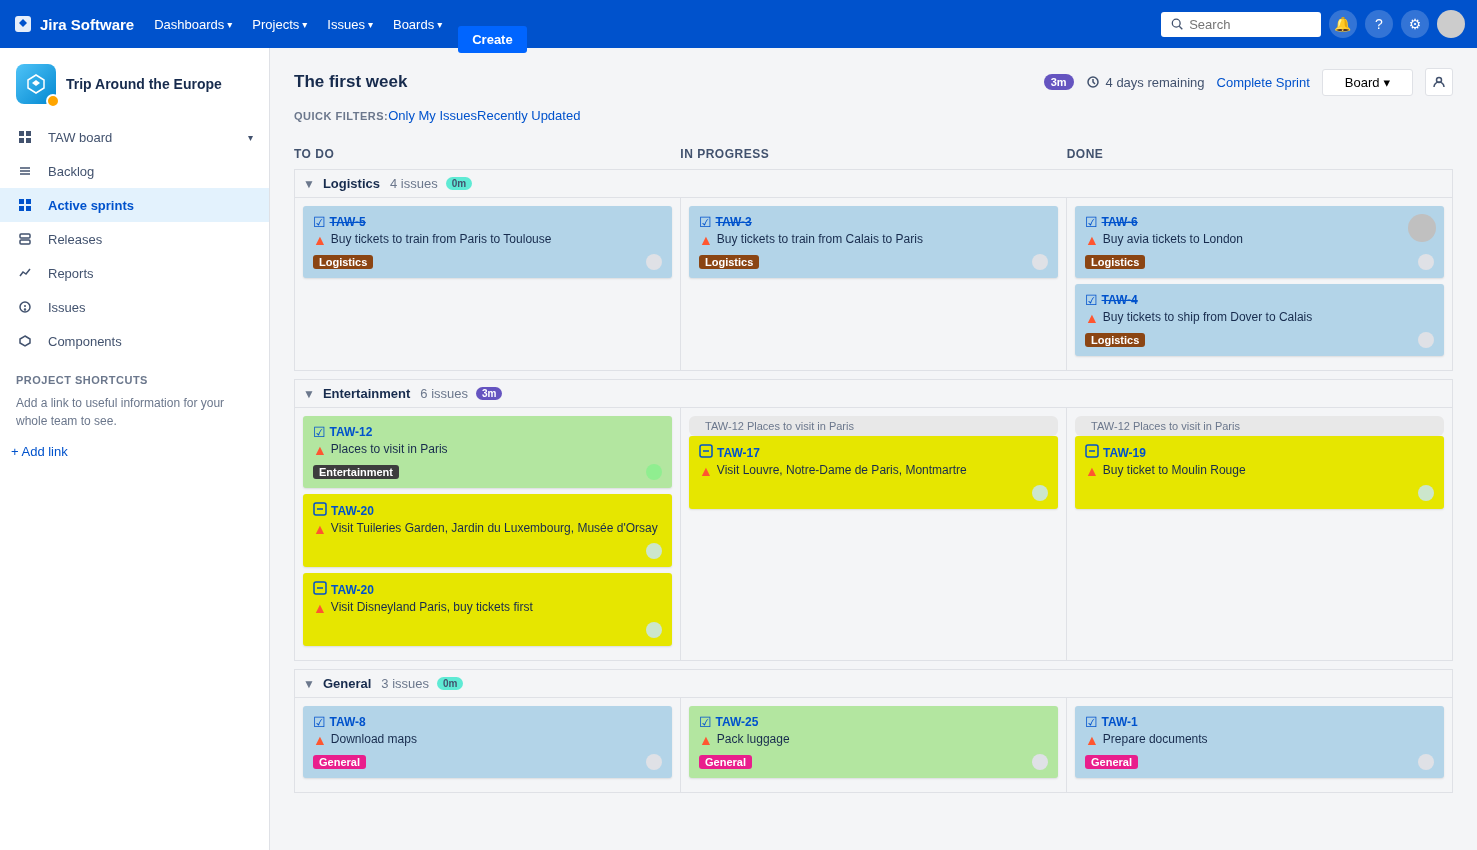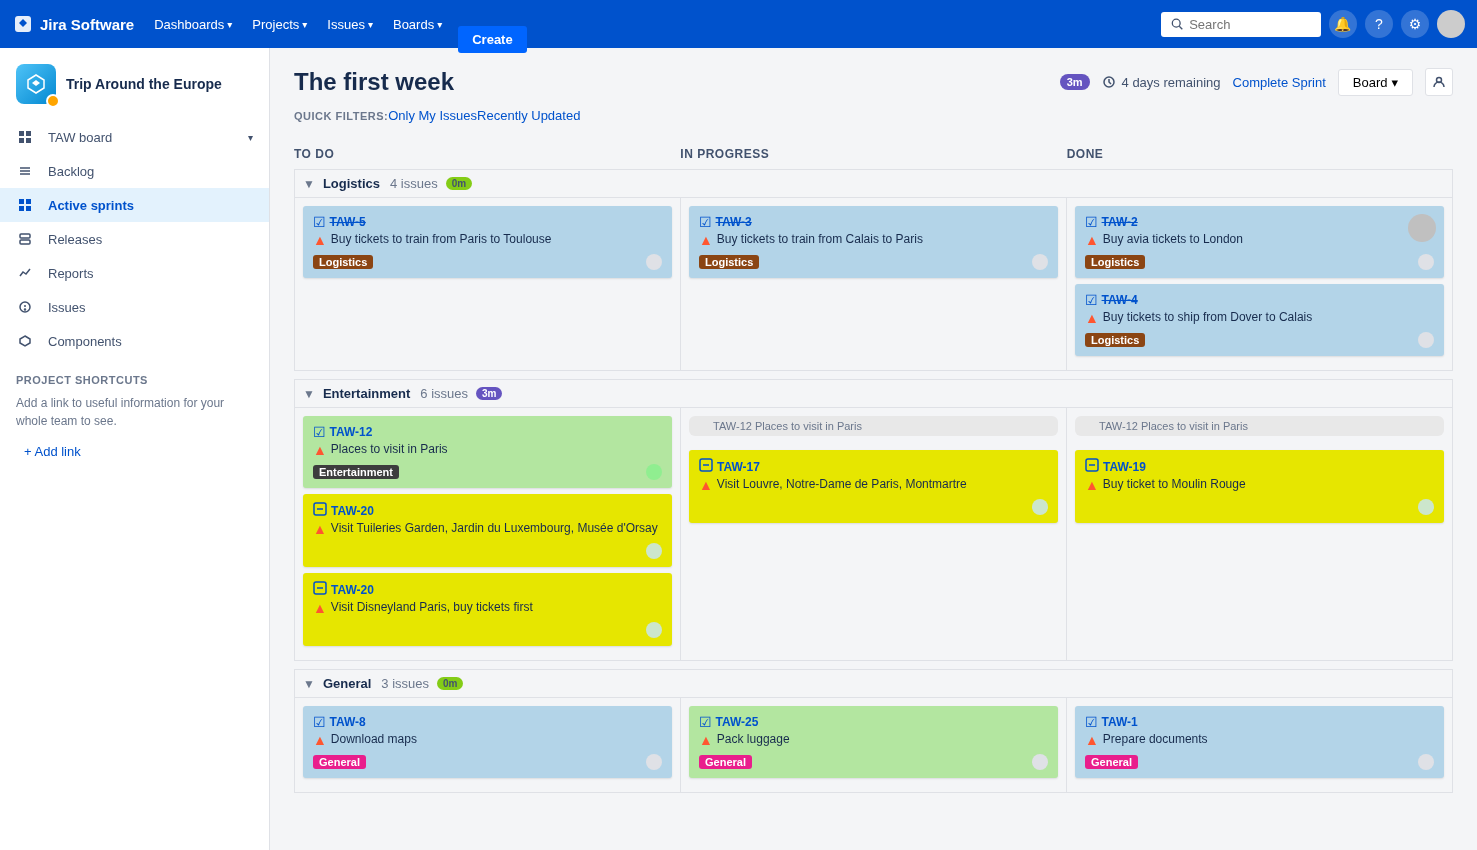--- a/index.html
+++ b/index.html
@@ -86,7 +86,7 @@
     .board-header {
       display: flex; align-items: center; justify-content: space-between; margin-bottom: 12px;
     }
-    .board-title { font-size: 24px; font-weight: 600; color: #172b4d; }
+    .board-title { font-size: 17px; font-weight: 600; color: #172b4d; }
     .board-header-right { display: flex; align-items: center; gap: 12px; }
     .sprint-badge {
       background: #6554c0; color: white; font-size: 11px; font-weight: 700; padding: 2px 7px; border-radius: 10px;

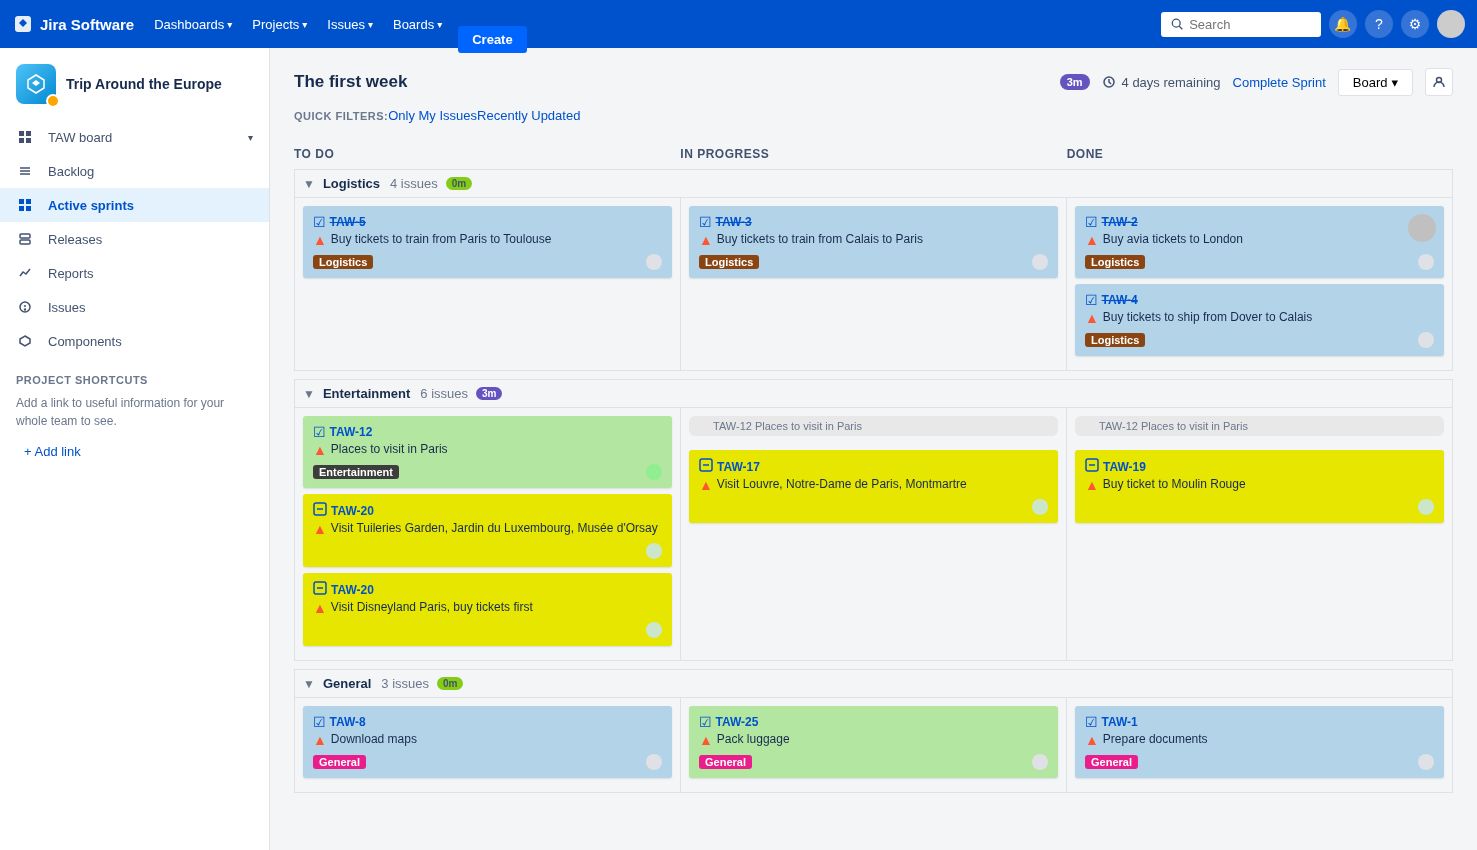--- a/index.html
+++ b/index.html
@@ -94,7 +94,7 @@
     .sprint-info { display: flex; align-items: center; gap: 6px; color: #42526e; font-size: 13px; }
     .complete-sprint-btn { color: #0052cc; font-size: 13px; cursor: pointer; font-weight: 500; }
     .board-dropdown-btn {
-      border: 1px solid #dfe1e6; background: white; padding: 5px 14px; border-radius: 3px; cursor: pointer; font-size: 13px; display: flex; align-items: center; gap: 4px;
+      border: 1px solid #dfe1e6; background: white; padding: 5px 22px; border-radius: 3px; cursor: pointer; font-size: 13px; display: flex; align-items: center; gap: 4px;
     }
     .user-filter-btn {
       border: 1px solid #dfe1e6; background: white; width: 28px; height: 28px; border-radius: 3px; cursor: pointer; display: flex; align-items: center; justify-content: center;

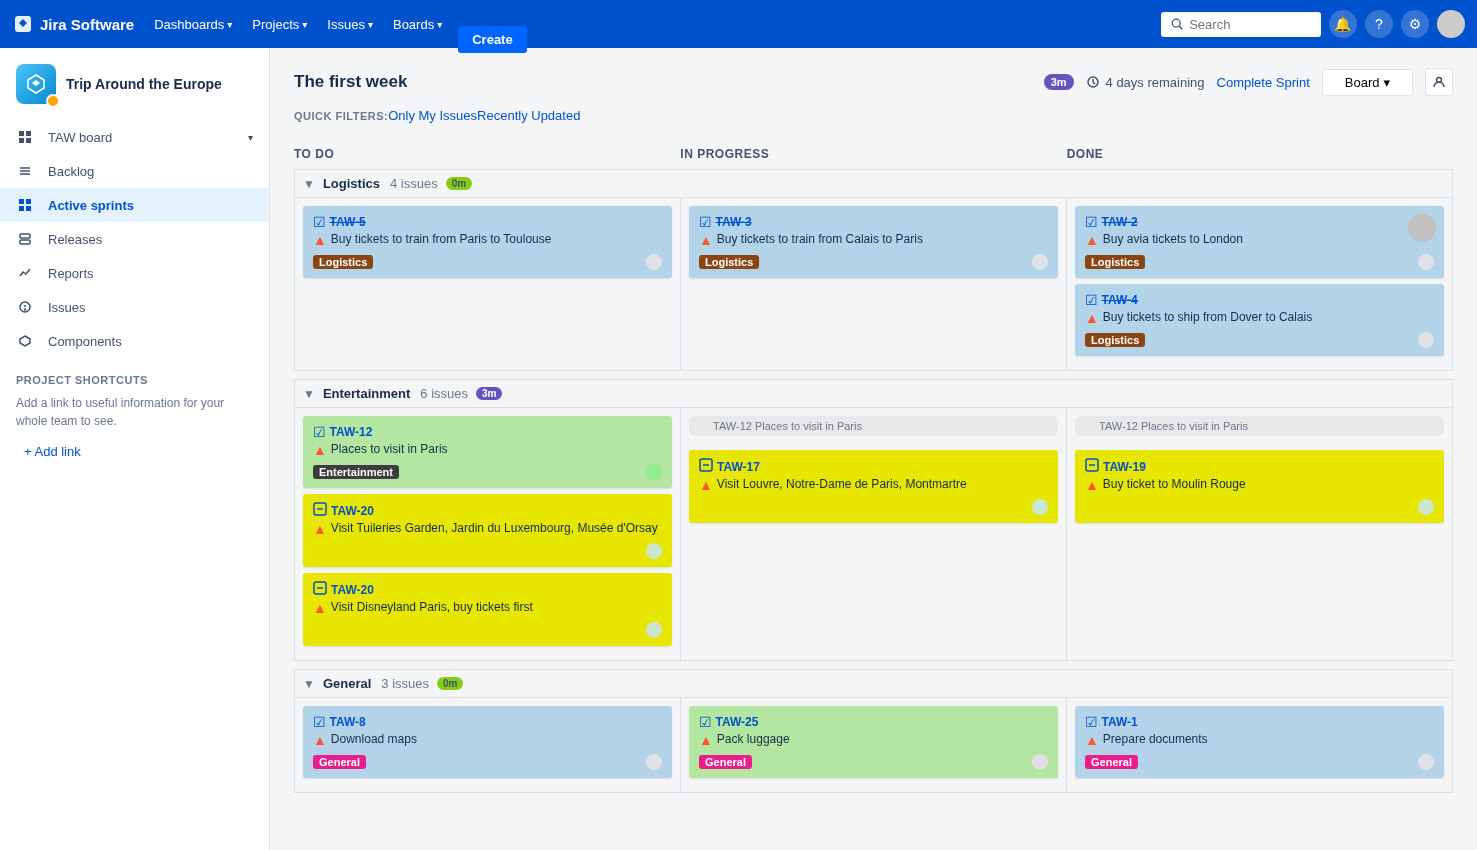--- a/index.html
+++ b/index.html
@@ -124,7 +124,7 @@
     .time-badge {
       background: #6554c0; color: white; font-size: 10px; font-weight: 700; padding: 1px 6px; border-radius: 10px;
     }
-    .time-badge-zero { background: #84cc16; color: #42526e; }
+    .time-badge-zero { background: #5eead4; color: #42526e; }
 
     .swimlane-row { display: flex; border-left: 1px solid #dfe1e6; border-right: 1px solid #dfe1e6; border-bottom: 1px solid #dfe1e6; }
     .swimlane-cell {

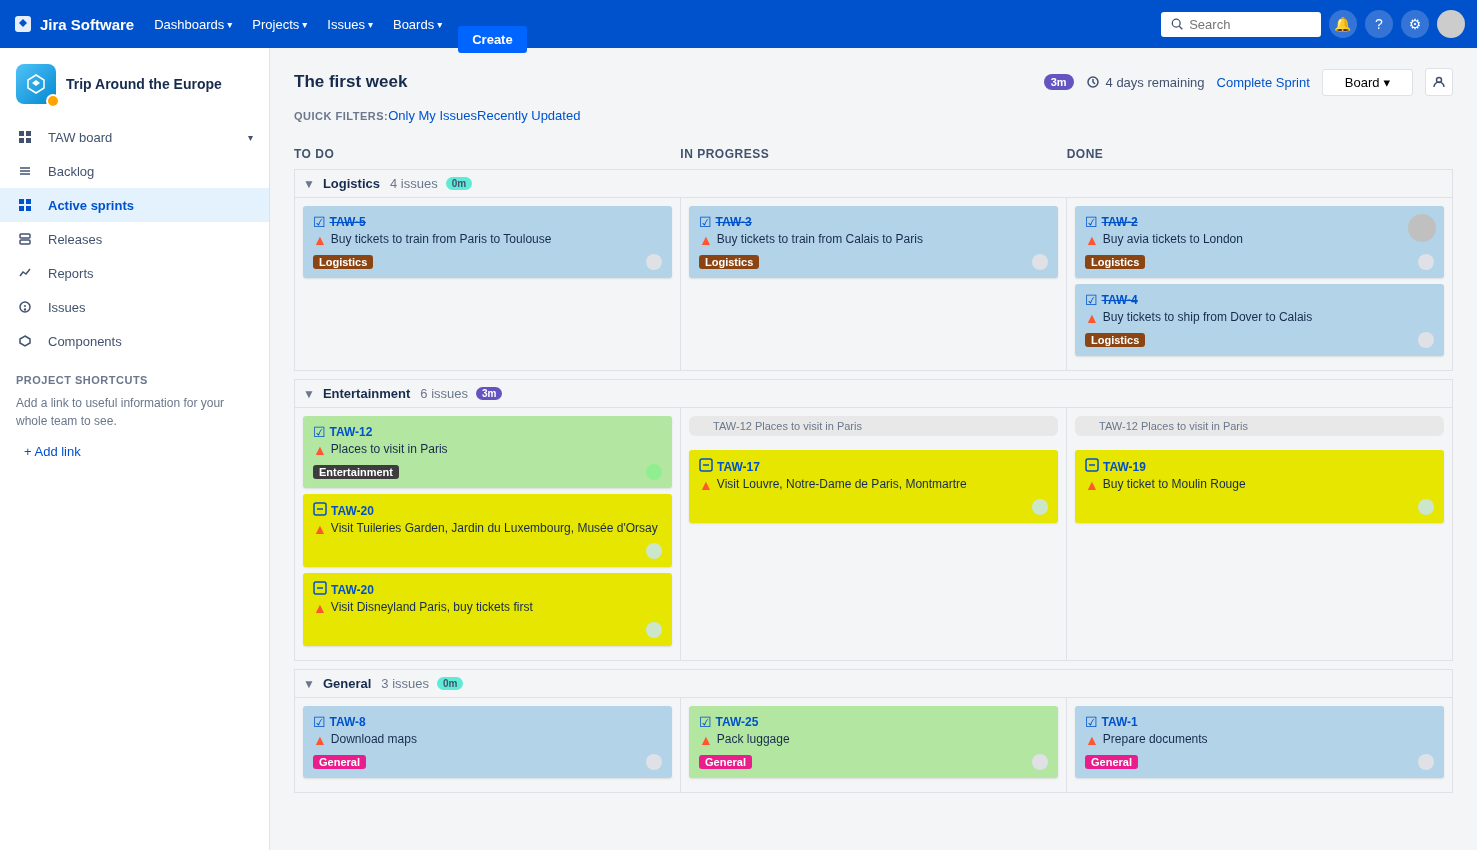--- a/index.html
+++ b/index.html
@@ -398,7 +398,7 @@
           <div class="card card-blue" style="position:relative;">
             <div class="card-header-row">
               <span class="checkbox-icon">☑</span>
-              <span class="card-id">TAW-2</span>
+              <span class="card-id">TAW-6</span>
             </div>
             <div class="card-avatar-sm user-avatar-right"></div>
             <div class="card-title">

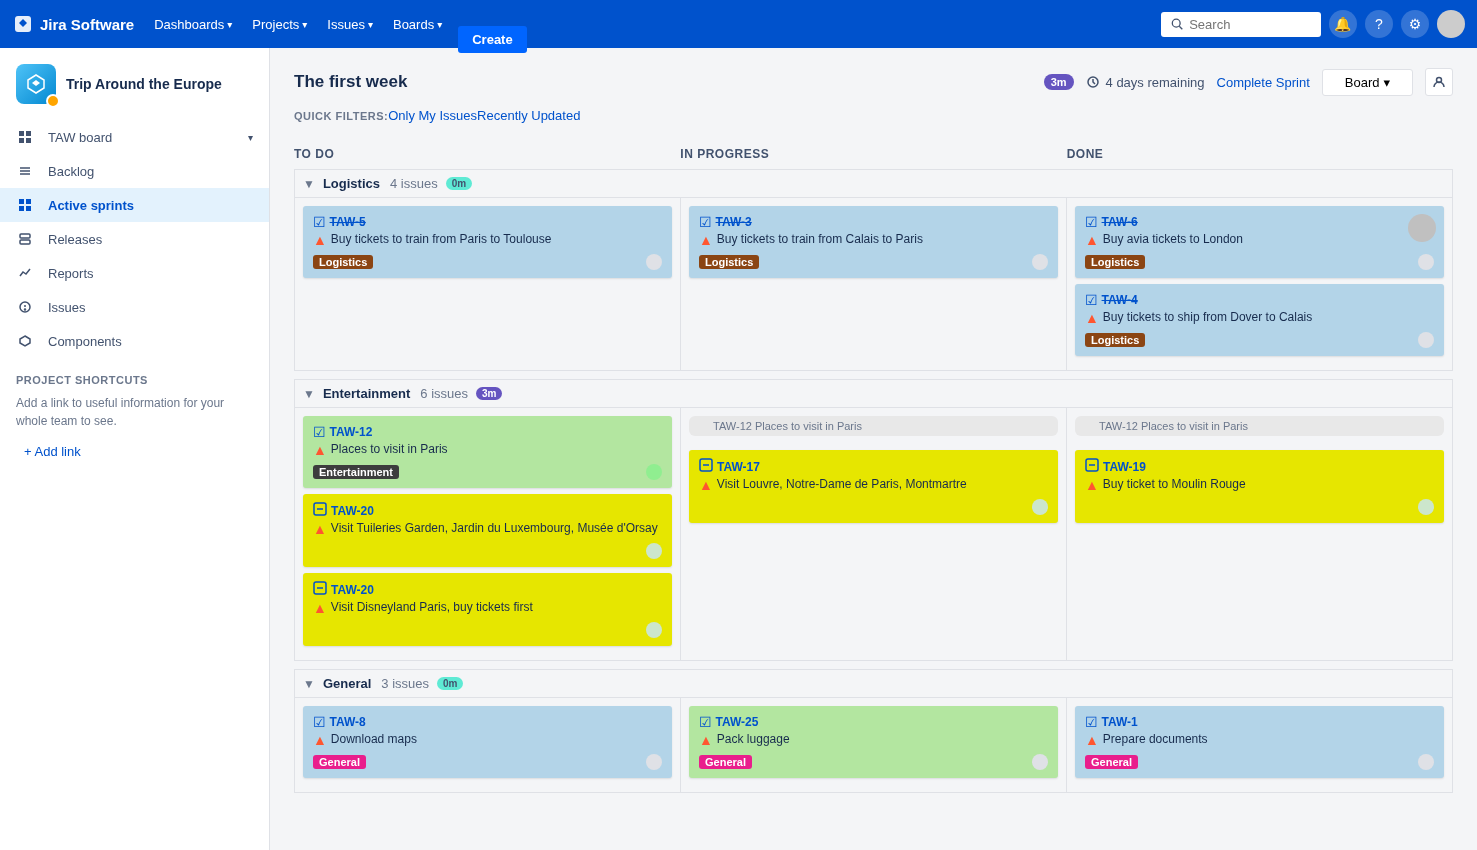--- a/index.html
+++ b/index.html
@@ -159,7 +159,7 @@
     .checkbox-icon { color: #0052cc; font-size: 14px; }
     .task-icon { color: #0052cc; font-size: 14px; }
     .subtask-parent-header {
-      font-size: 11px; color: #6b778c; margin-bottom: 14px; padding: 4px 24px; background: #e8e8e8; border-radius: 6px;
+      font-size: 11px; color: #6b778c; margin-bottom: 0; padding: 4px 16px; background: #e8e8e8; border-radius: 6px;
     }
 
     .card-status-dot {

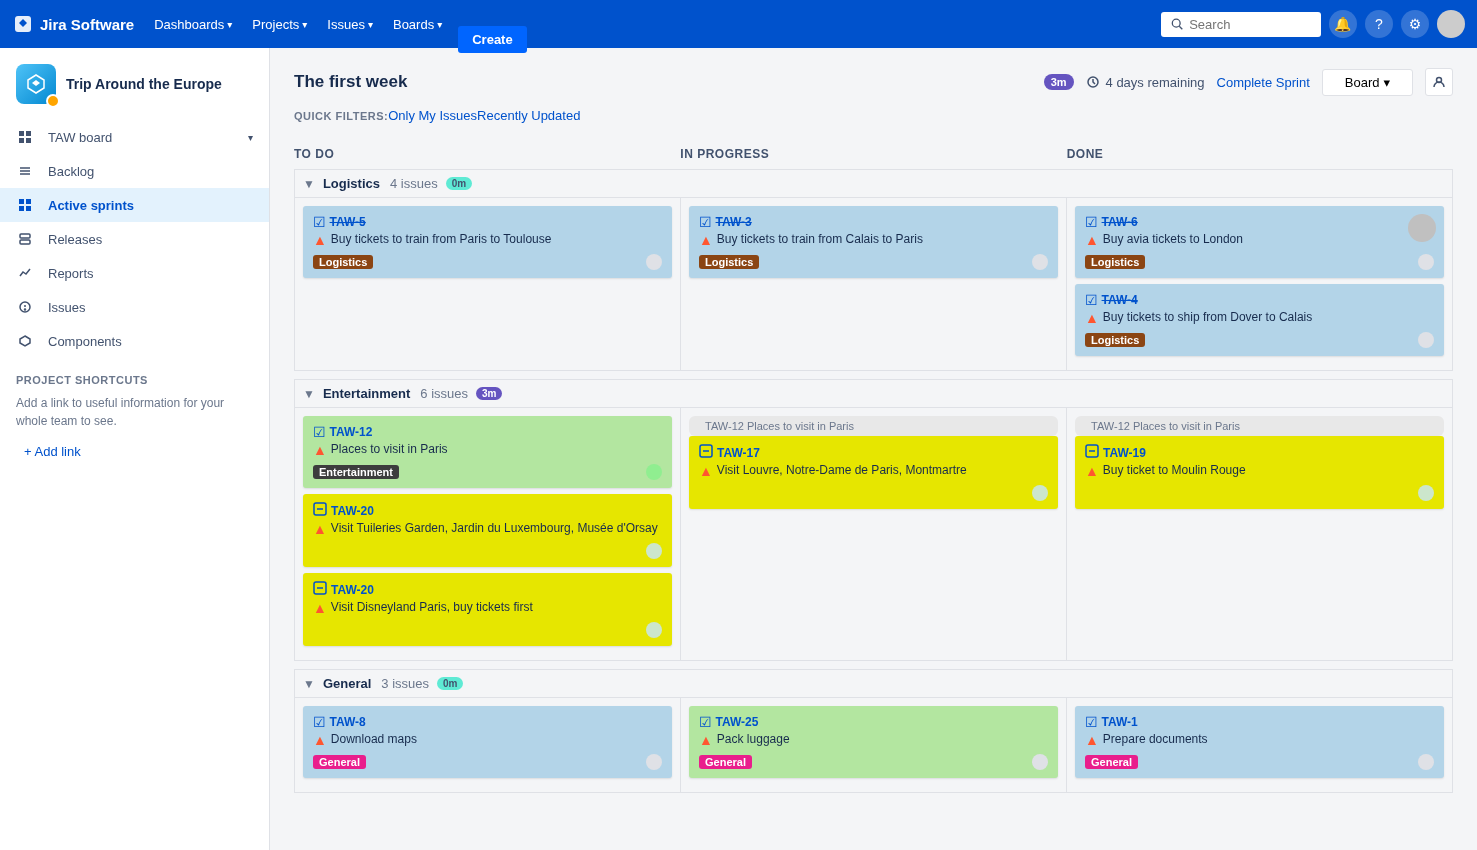--- a/index.html
+++ b/index.html
@@ -73,7 +73,7 @@
     .sidebar-nav-item .caret { margin-left: auto; font-size: 10px; }
     .sidebar-section-title { font-size: 11px; font-weight: 700; color: #6b778c; padding: 16px 16px 4px; text-transform: uppercase; letter-spacing: 0.5px; }
     .sidebar-shortcuts-text { font-size: 12px; color: #6b778c; padding: 4px 16px 8px; line-height: 1.5; }
-    .add-link-btn { display: flex; align-items: center; gap: 6px; padding: 6px 24px; color: #0052cc; cursor: pointer; font-size: 13px; }
+    .add-link-btn { display: flex; align-items: center; gap: 6px; padding: 6px 11px; color: #0052cc; cursor: pointer; font-size: 13px; }
 
     
     .main-content {

